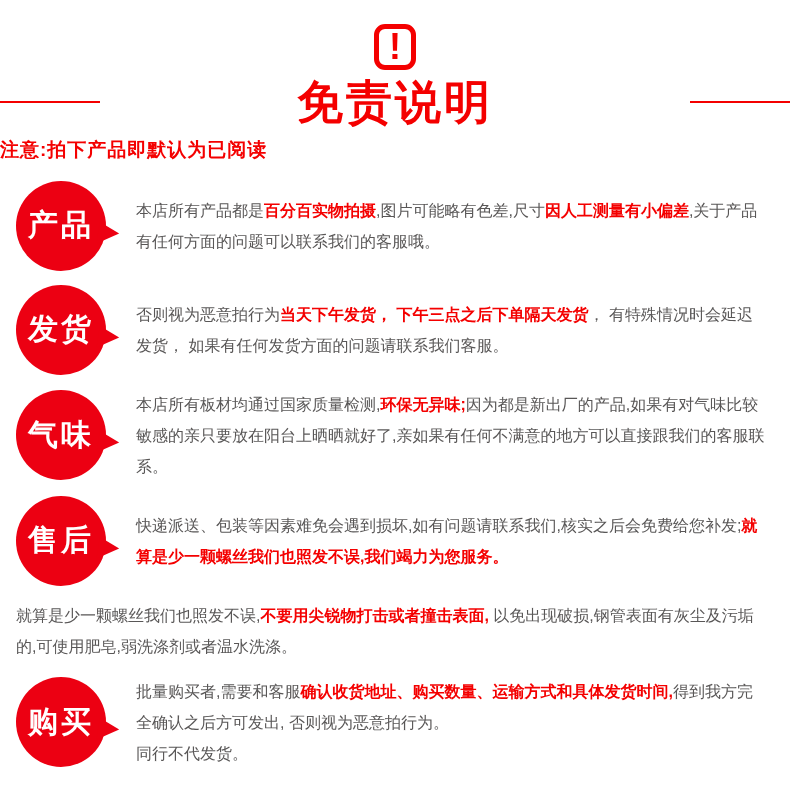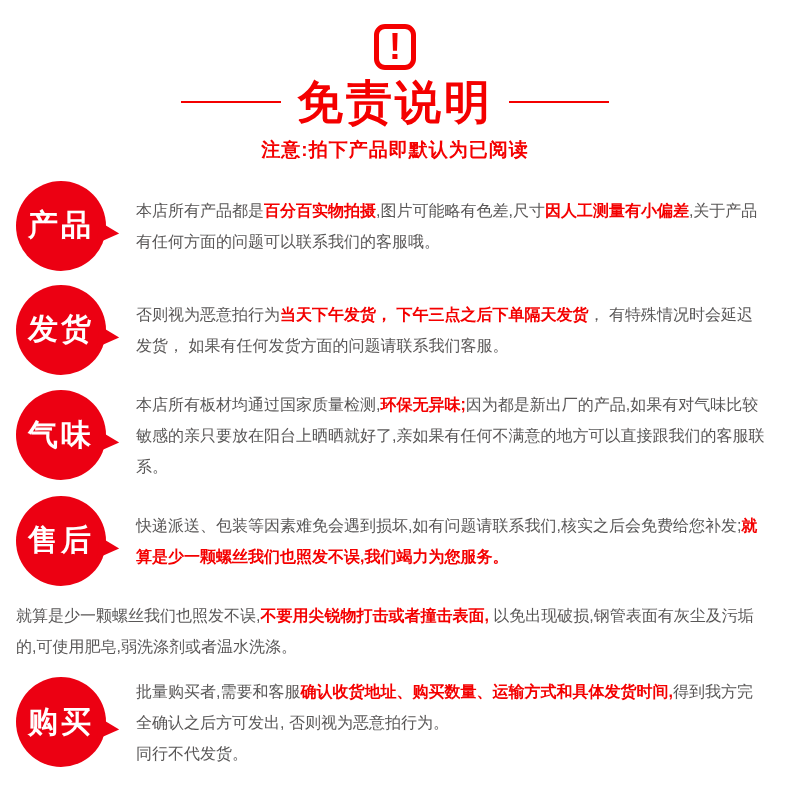--- a/index.html
+++ b/index.html
@@ -24,7 +24,7 @@
     color:var(--accent-red);font-weight:bold;font-size:36px;line-height:1;
   }
   .title-row{
-    display:flex;align-items:center;justify-content:center;gap:16px;
+    display:flex;align-items:center;justify-content:space-between;gap:16px;
     margin-top:6px;
   }
   .title-line{width:100px;height:2px;background:var(--accent-red);}

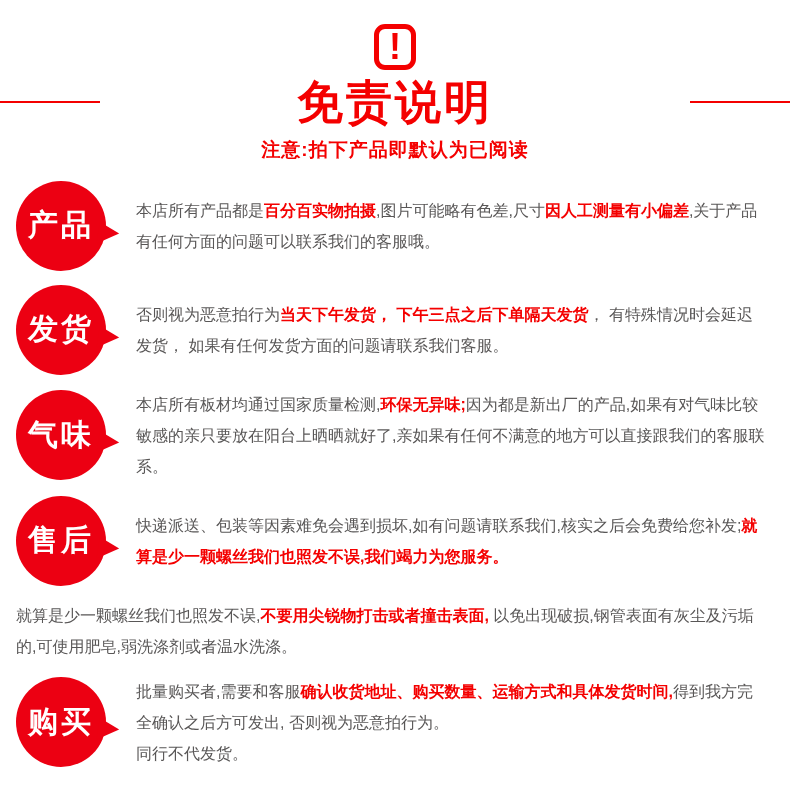--- a/index.html
+++ b/index.html
@@ -33,7 +33,7 @@
     letter-spacing:3px;line-height:1.15;
   }
   .subtitle{
-    text-align:center;color:var(--accent-red);font-weight:bold;
+    text-align:left;color:var(--accent-red);font-weight:bold;
     font-size:19px;margin-top:8px;letter-spacing:1px;
   }
   

